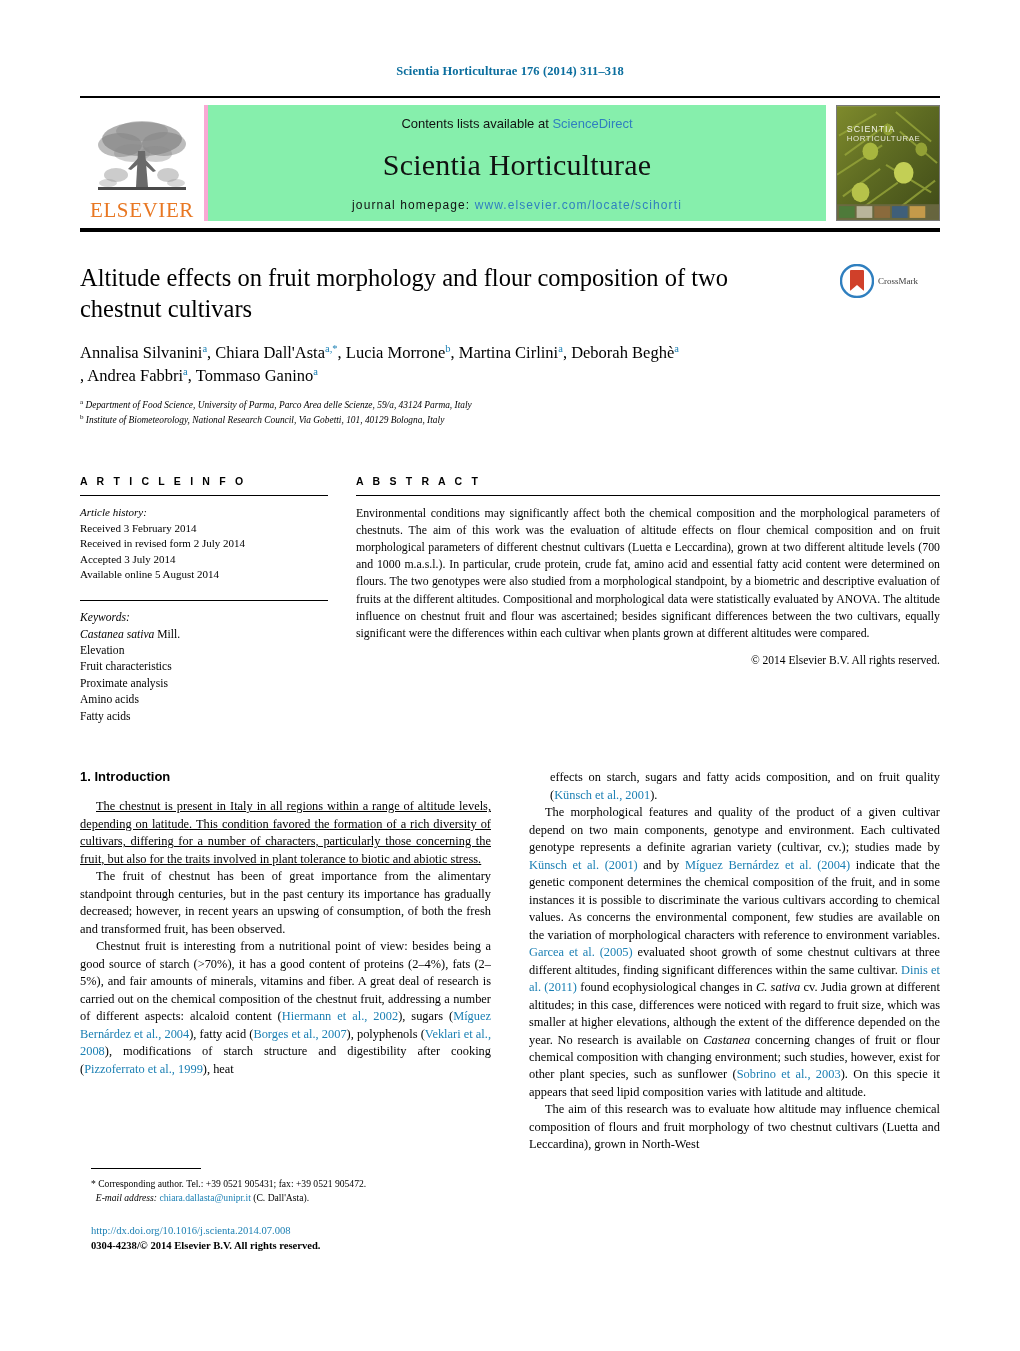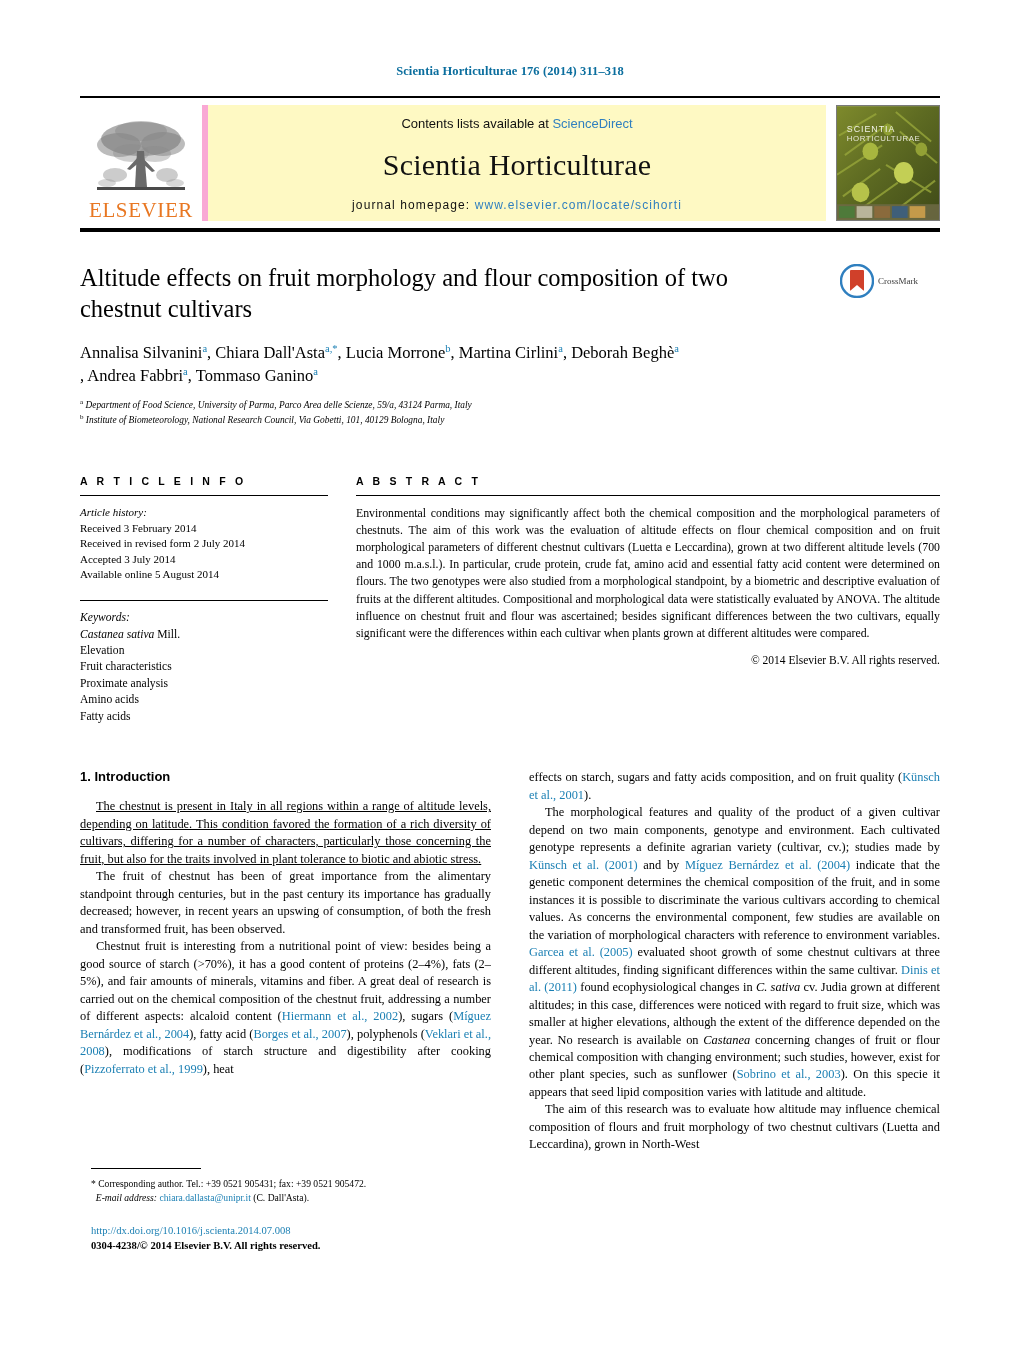--- a/index.html
+++ b/index.html
@@ -68,7 +68,7 @@
   }
   .masthead-center {
     flex: 1 1 auto;
-    background: #fef9c3;
+    background: #86efac;
     height: 116px;
     display: flex;
     flex-direction: column;

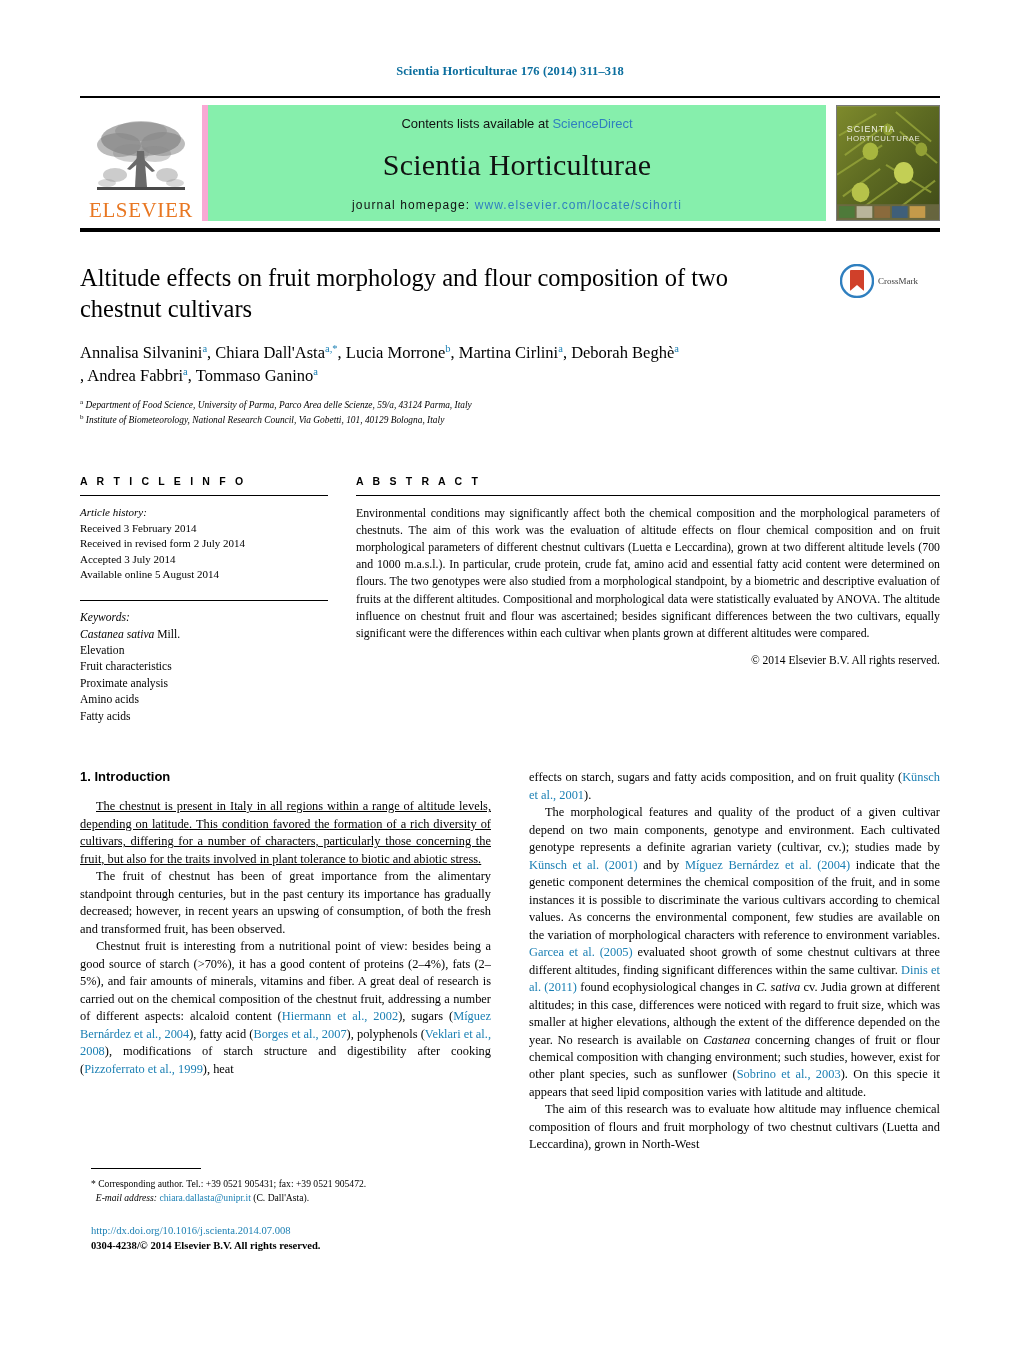--- a/index.html
+++ b/index.html
@@ -50,7 +50,7 @@
     align-items: center;
     justify-content: flex-end;
     height: 116px;
-    border-right: 6px solid #f9a8d4;
+    border-right: 4px solid #f9a8d4;
     box-sizing: border-box;
   }
   .elsevier-tree {

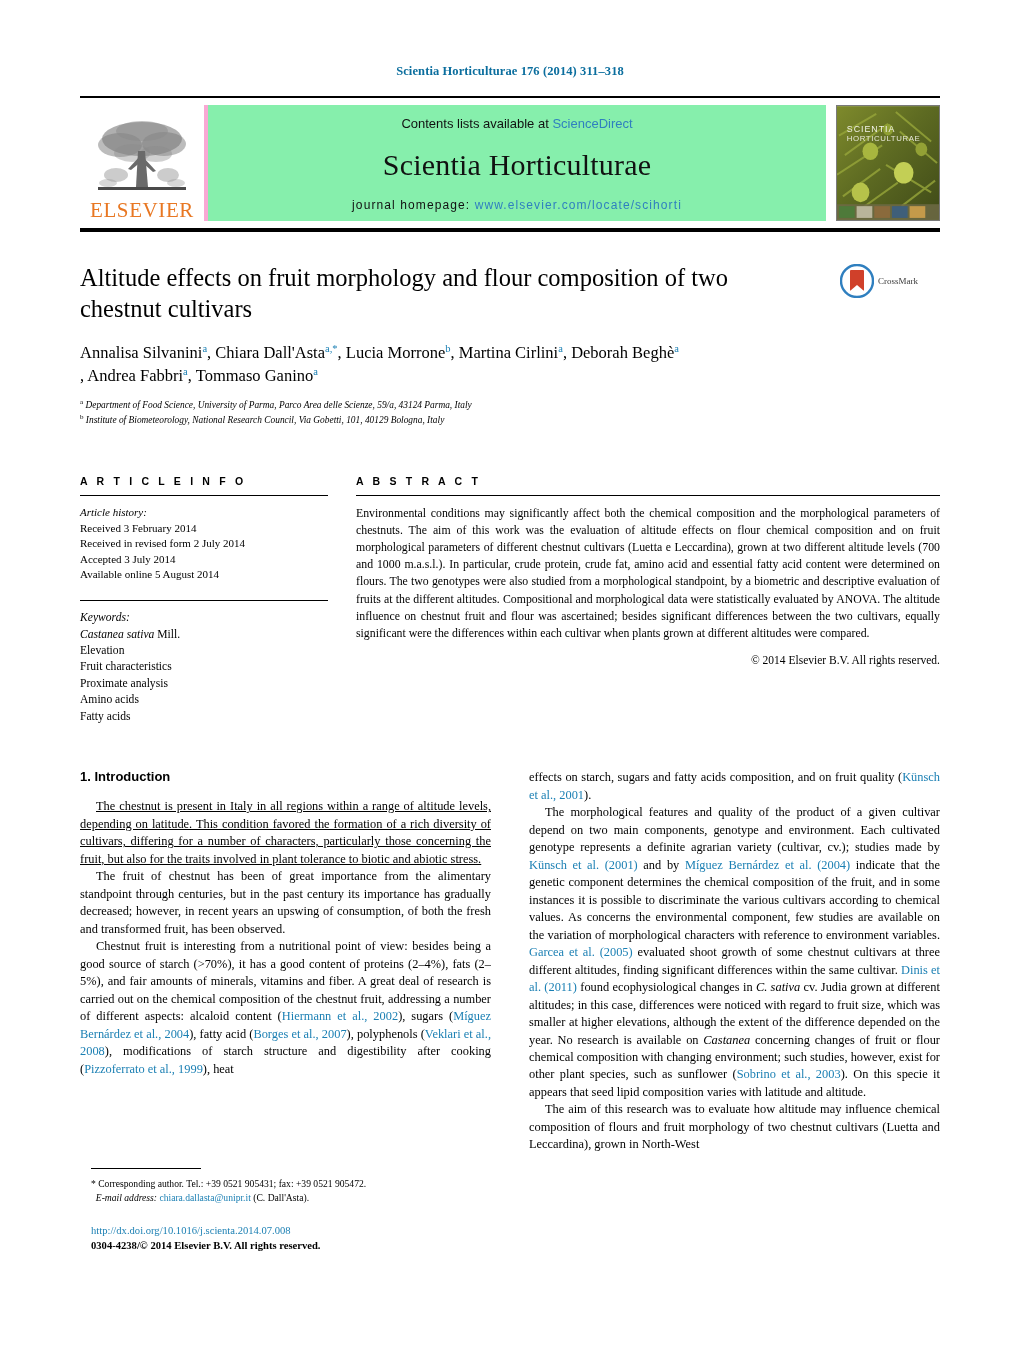--- a/index.html
+++ b/index.html
@@ -430,7 +430,7 @@
     </div>
 
     <div class="body-col">
-      <p class="body" style="text-indent:0;"><span>effects on starch, sugars and fatty acids composition, and on fruit quality (</span><a class="cite" href="#">Künsch et al., 2001</a><span>).</span></p>
+      <p class="body" style="text-indent:0;margin-left:21px;"><span>effects on starch, sugars and fatty acids composition, and on fruit quality (</span><a class="cite" href="#">Künsch et al., 2001</a><span>).</span></p>
       <p class="body"><span>The morphological features and quality of the product of a given cultivar depend on two main components, genotype and environment. Each cultivated genotype represents a definite agrarian variety (cultivar, cv.); studies made by </span><a class="cite" href="#">Künsch et al. (2001)</a><span> and by </span><a class="cite" href="#">Míguez Bernárdez et al. (2004)</a><span> indicate that the genetic component determines the chemical composition of the fruit, and in some instances it is possible to discriminate the various cultivars according to chemical values. As concerns the environmental component, few studies are available on the variation of morphological characters with reference to environment variables. </span><a class="cite" href="#">Garcea et al. (2005)</a><span> evaluated shoot growth of some chestnut cultivars at three different altitudes, finding significant differences within the same cultivar. </span><a class="cite" href="#">Dinis et al. (2011)</a><span> found ecophysiological changes in <span class="ital">C. sativa</span> cv. Judia grown at different altitudes; in this case, differences were noticed with regard to fruit size, which was smaller at higher elevations, although the extent of the difference depended on the year. No research is available on <span class="ital">Castanea</span> concerning changes of fruit or flour chemical composition with changing environment; such studies, however, exist for other plant species, such as sunflower (</span><a class="cite" href="#">Sobrino et al., 2003</a><span>). On this specie it appears that seed lipid composition varies with latitude and altitude.</span></p>
       <p class="body">The aim of this research was to evaluate how altitude may influence chemical composition of flours and fruit morphology of two chestnut cultivars (Luetta and Leccardina), grown in North-West</p>
     </div>

